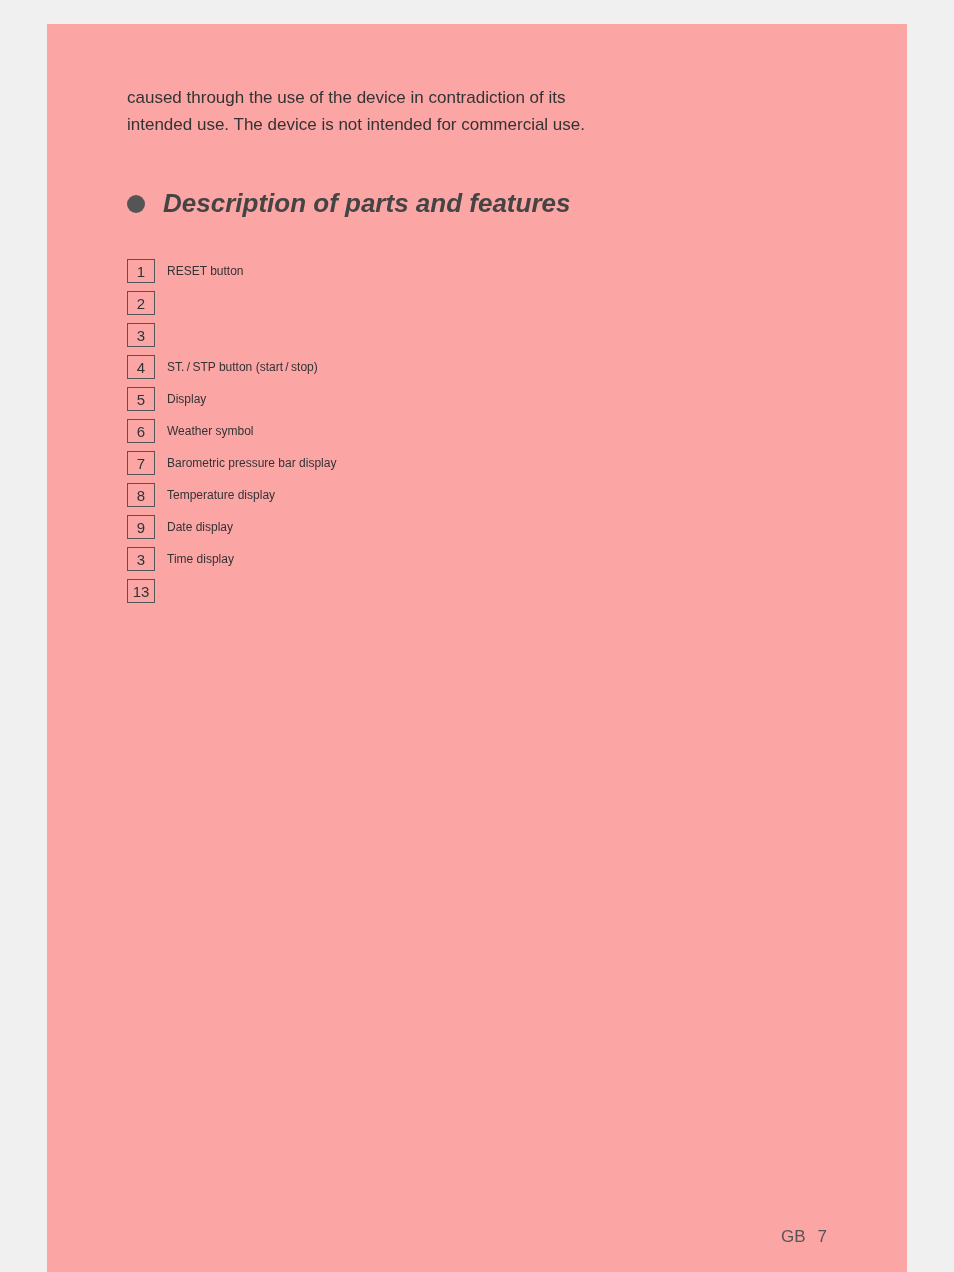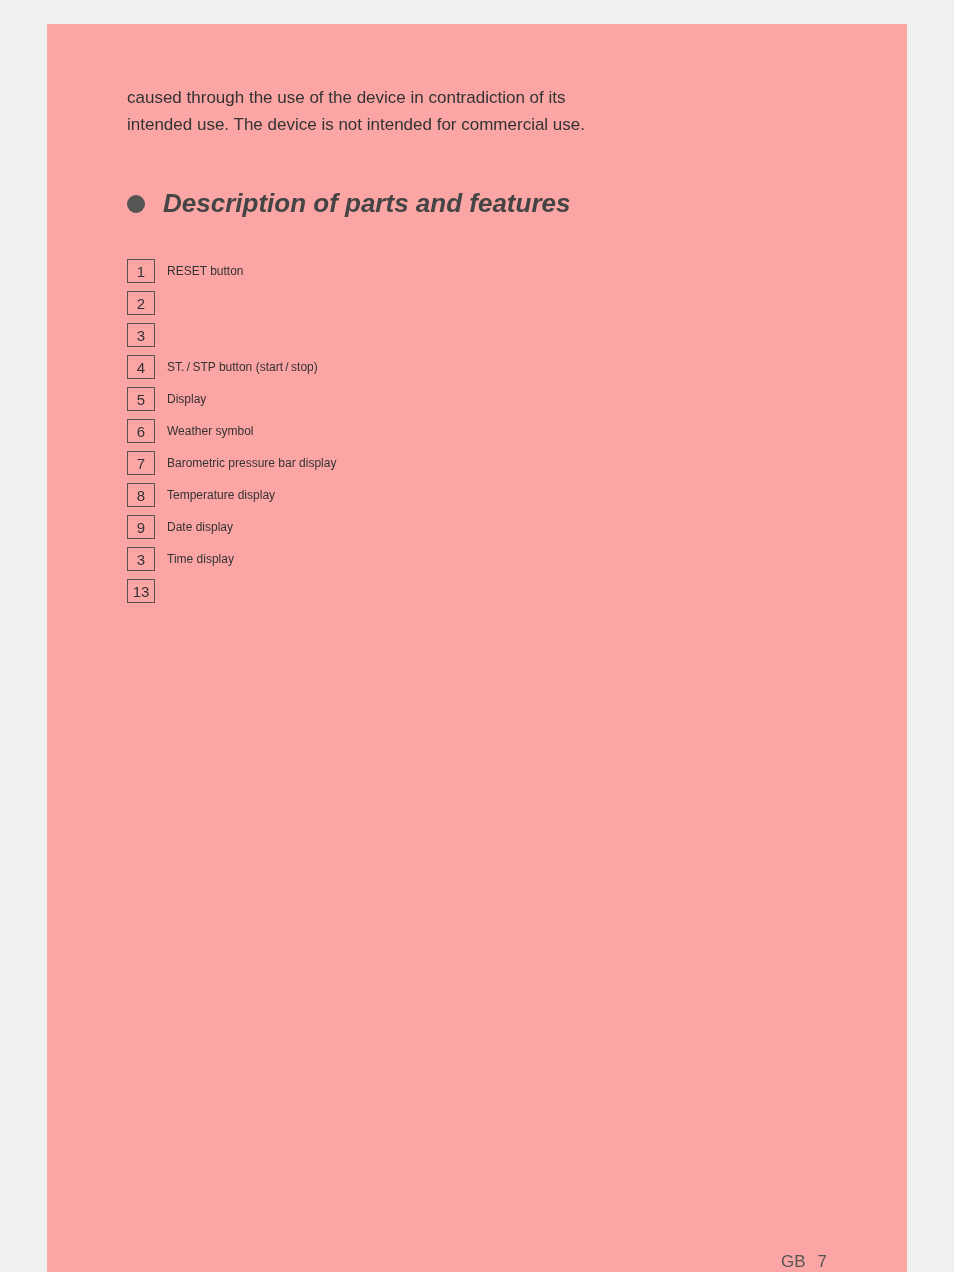--- a/index.html
+++ b/index.html
@@ -90,7 +90,7 @@
 
     .footer {
       position: absolute;
-      bottom: 24px;
+      bottom: 49px;
       right: 80px;
       font-size: 17px;
       color: #555;

